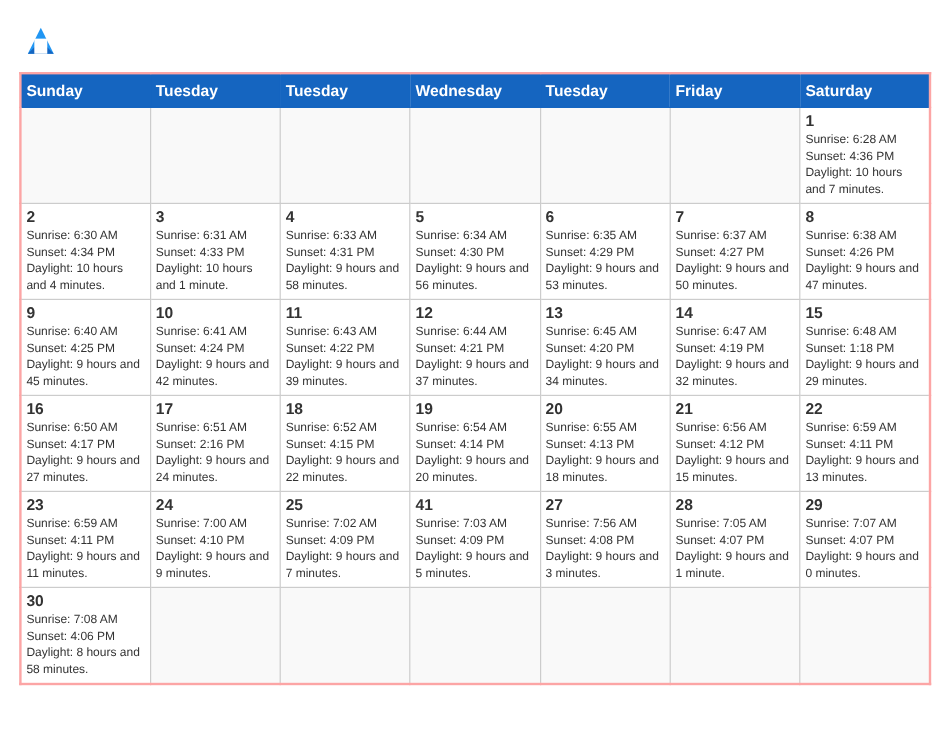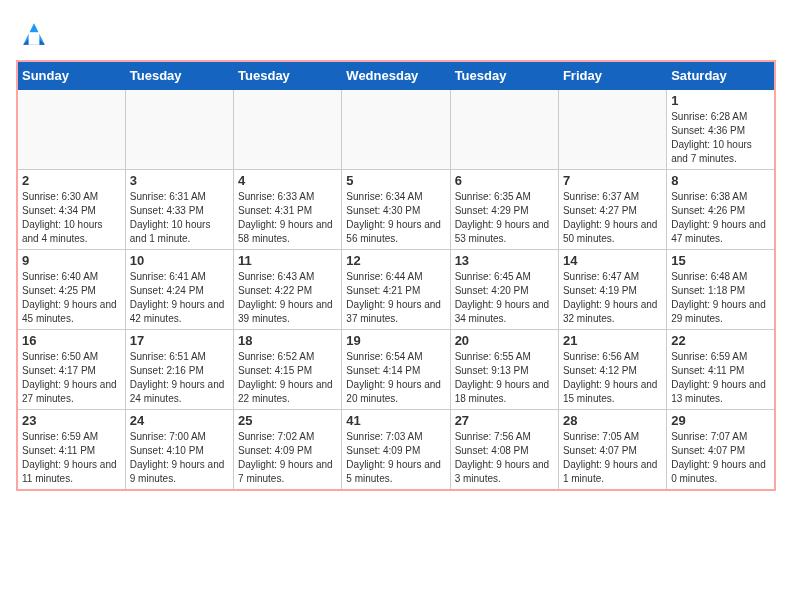--- a/index.html
+++ b/index.html
@@ -255,7 +255,7 @@
         <td>
           <span class="day-number">20</span>
           <div class="day-info">Sunrise: 6:55 AM
-Sunset: 9:13 PM
+Sunset: 4:13 PM
 Daylight: 9 hours and 18 minutes.</div>
         </td>
         <td>

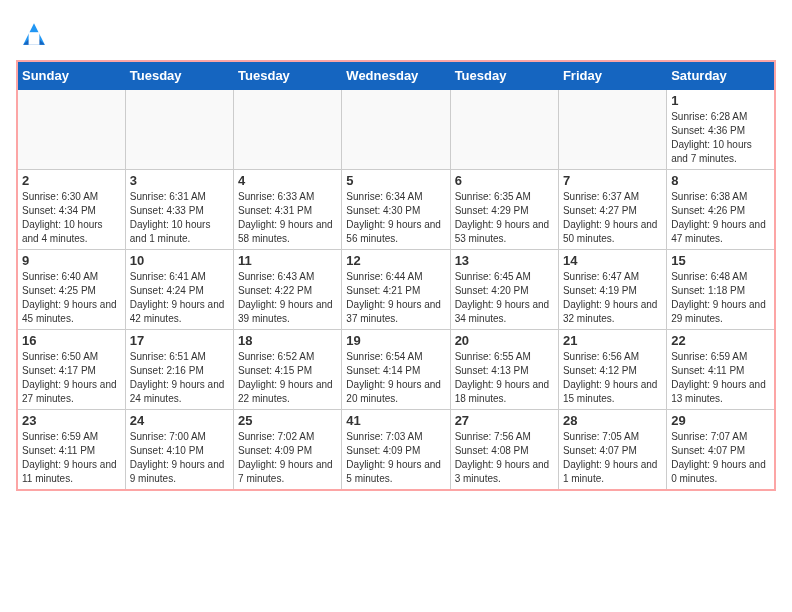--- a/index.html
+++ b/index.html
@@ -315,6 +315,20 @@
 Daylight: 9 hours and 0 minutes.</div>
         </td>
       </tr>
+      <tr>
+        <td>
+          <span class="day-number">30</span>
+          <div class="day-info">Sunrise: 7:08 AM
+Sunset: 4:06 PM
+Daylight: 8 hours and 58 minutes.</div>
+        </td>
+        <td class="empty"></td>
+        <td class="empty"></td>
+        <td class="empty"></td>
+        <td class="empty"></td>
+        <td class="empty"></td>
+        <td class="empty"></td>
+      </tr>
     </tbody>
 </table>
 

